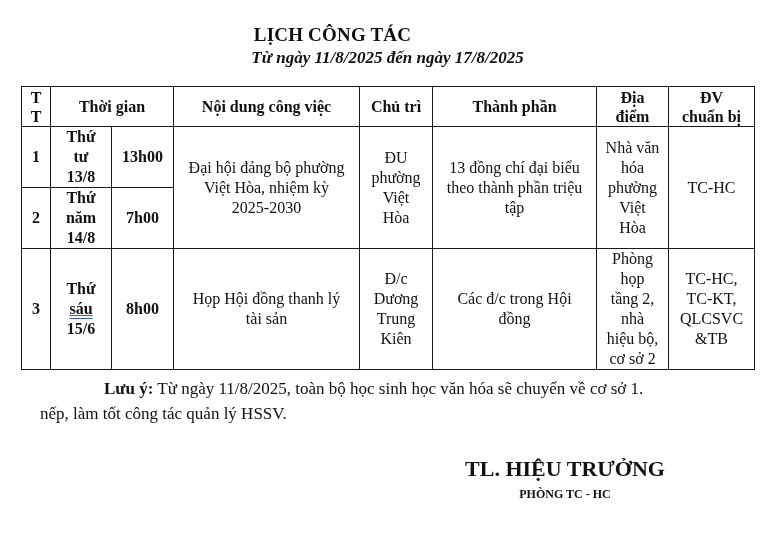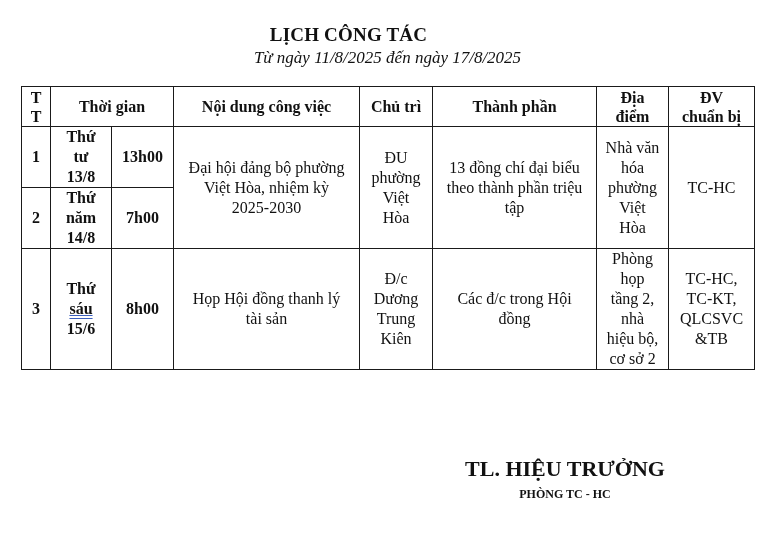--- a/index.html
+++ b/index.html
@@ -10,7 +10,7 @@
   }
   .title {
     position: absolute; left: 0; width: 665px; top: 24px; text-align: center;
-    font-weight: bold; font-size: 19px; letter-spacing: 0.2px; padding-left: 16px;
+    font-weight: bold; font-size: 19px; letter-spacing: 0.2px;
   }
   .subtitle {
     position: absolute; left: 0; width: 775px; top: 48px; text-align: center;

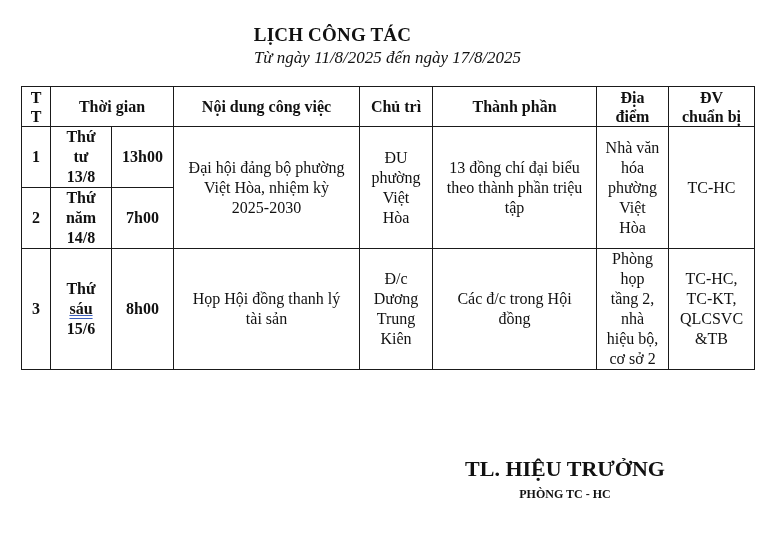--- a/index.html
+++ b/index.html
@@ -14,7 +14,7 @@
   }
   .subtitle {
     position: absolute; left: 0; width: 775px; top: 48px; text-align: center;
-    font-weight: normal; font-style: italic; font-size: 17px;
+    font-weight: bold; font-style: italic; font-size: 17px;
   }
   table.schedule {
     position: absolute; left: 21px; top: 86px; border-collapse: collapse;

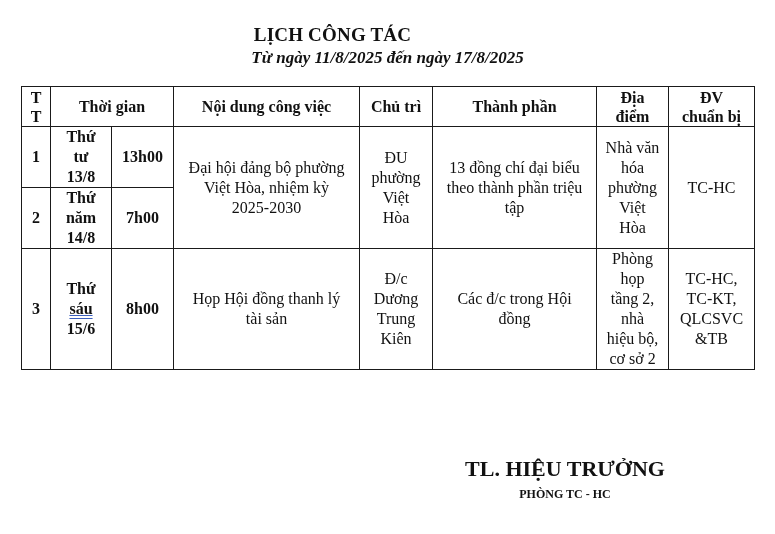--- a/index.html
+++ b/index.html
@@ -163,6 +163,7 @@
   </table>
 
 <div class="note">
+  <div><span class="indent"></span><b>Lưu ý:</b><span> Từ ngày 11/8/2025, toàn bộ học sinh học văn hóa sẽ chuyển về cơ sở 1.</span></div>
 </div>
 
 <div class="sign1">TL. HIỆU TRƯỞNG</div>

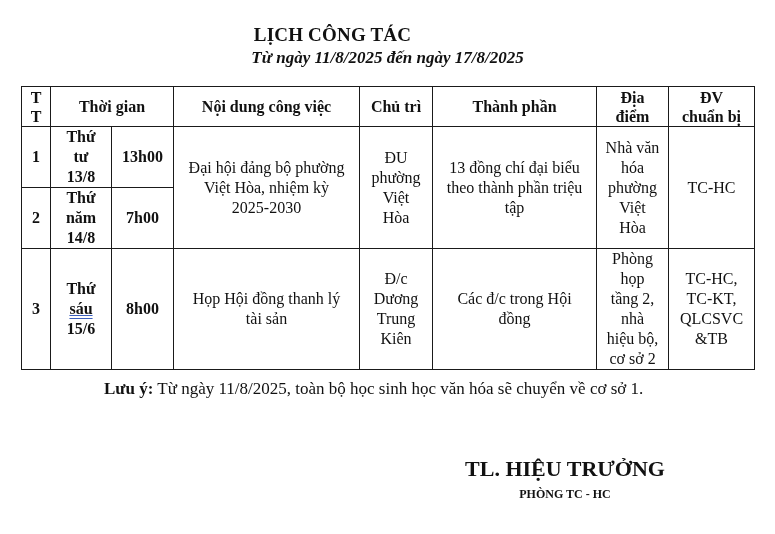--- a/index.html
+++ b/index.html
@@ -164,6 +164,7 @@
 
 <div class="note">
   <div><span class="indent"></span><b>Lưu ý:</b><span> Từ ngày 11/8/2025, toàn bộ học sinh học văn hóa sẽ chuyển về cơ sở 1.</span></div>
+  <div>nếp, làm tốt công tác quản lý HSSV.</div>
 </div>
 
 <div class="sign1">TL. HIỆU TRƯỞNG</div>

